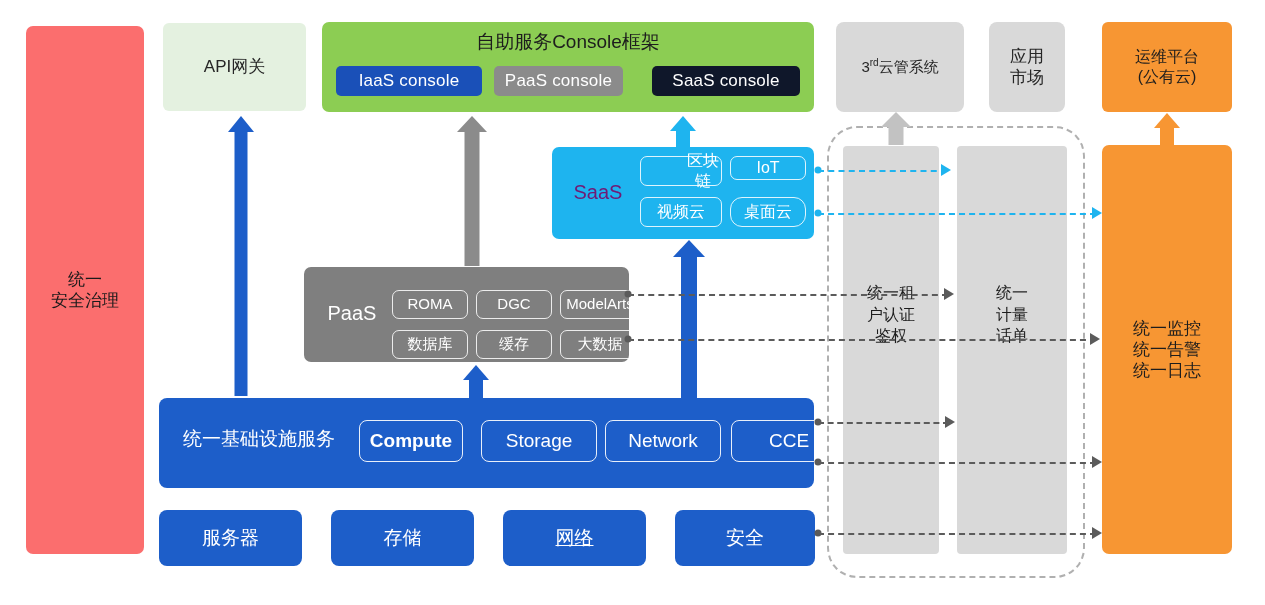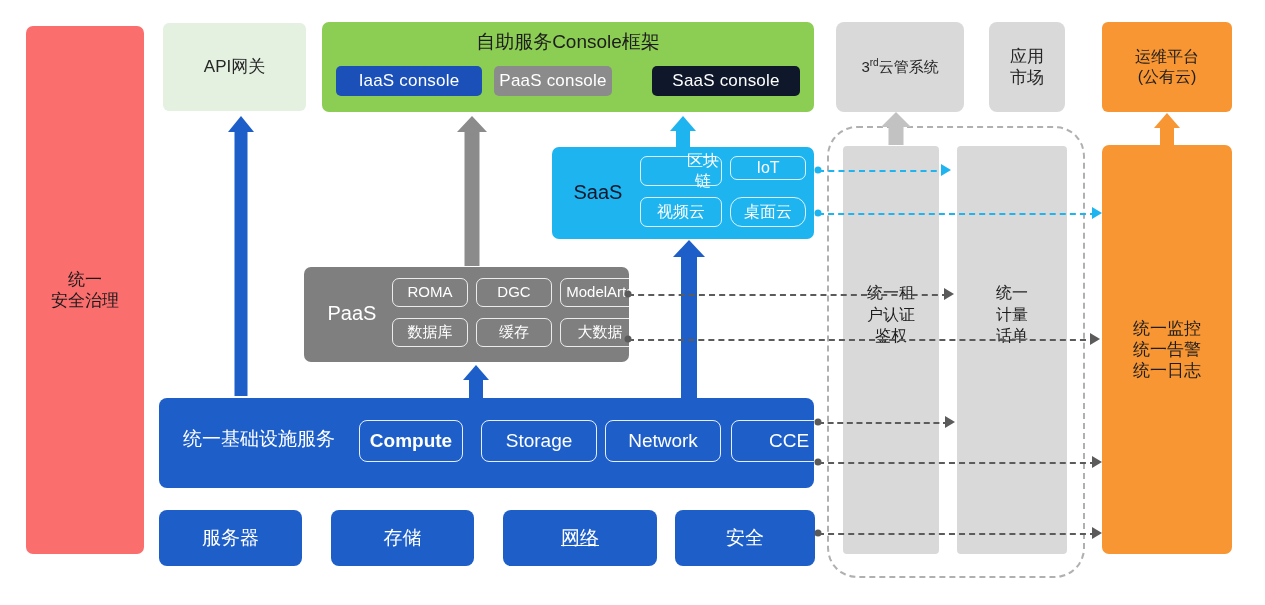--- a/index.html
+++ b/index.html
@@ -58,7 +58,7 @@
     letter-spacing:.2px;
   }
   .chip-iaas{left:14px;width:146px;background:#1a50b8;}
-  .chip-paas{left:172px;width:118px;background:#8b8b8b;}
+  .chip-paas{left:172px;width:129px;background:#8b8b8b;}
   .chip-saas{left:330px;width:148px;background:#0f172a;}
 
   

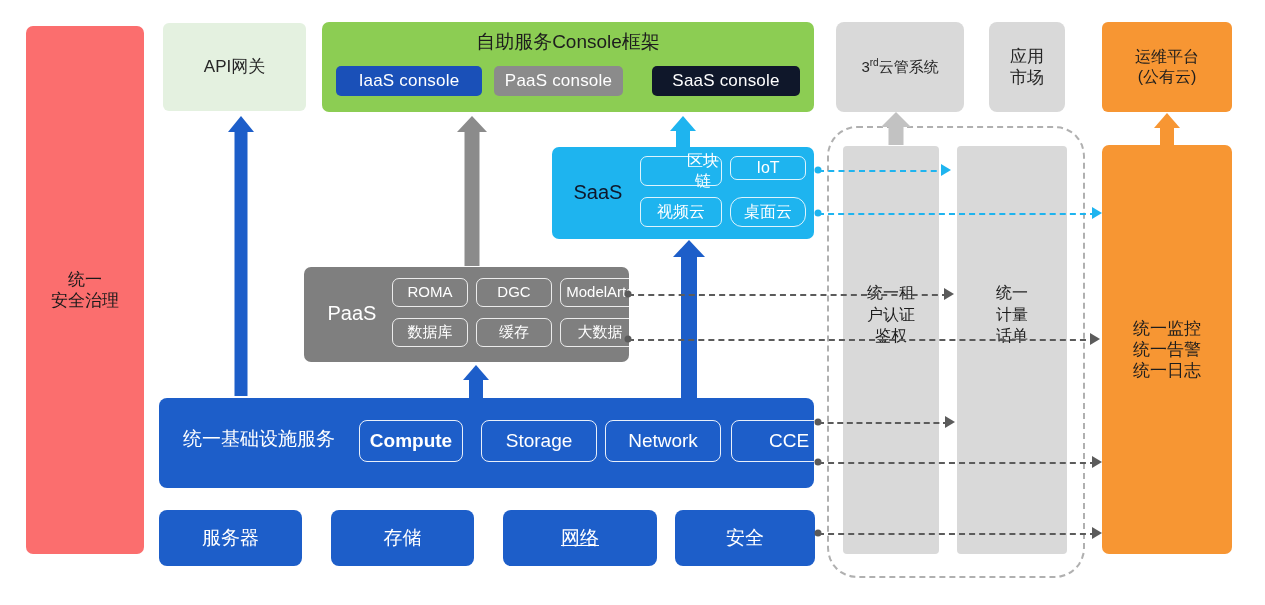--- a/index.html
+++ b/index.html
@@ -85,7 +85,7 @@
   }
   .saas-label{
     position:absolute;left:10px;top:33px;width:72px;
-    font-size:20px;color:#0f172a;text-align:center;
+    font-size:20px;color:#701a75;text-align:center;
   }
   .pill{
     position:absolute;display:flex;align-items:center;justify-content:center;

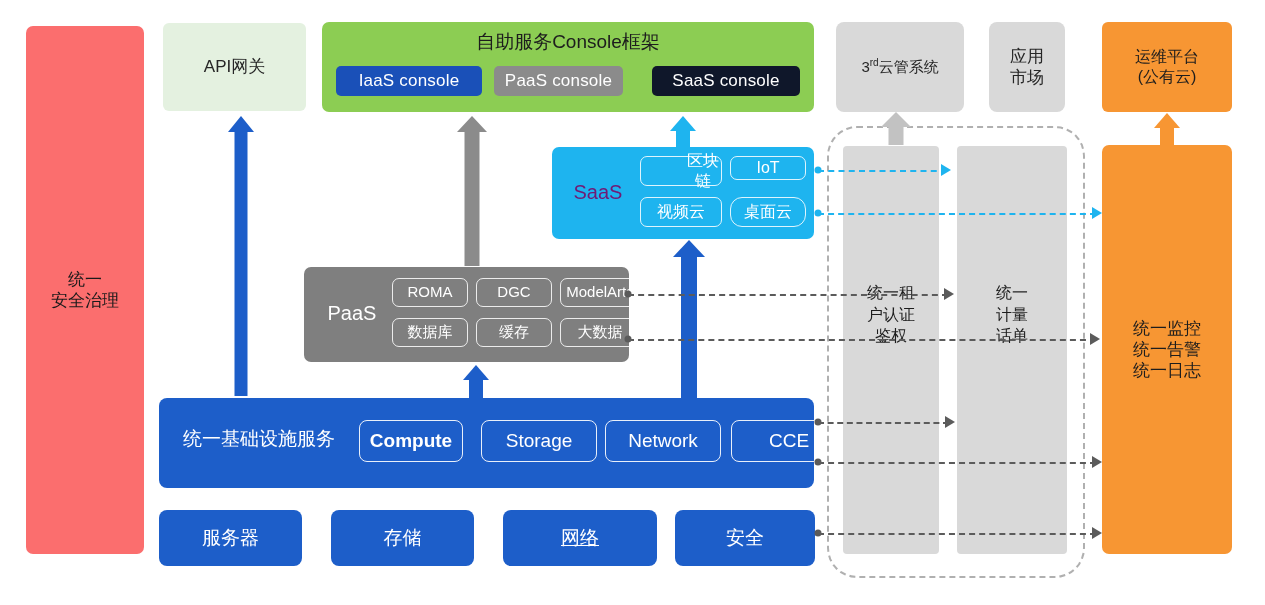--- a/index.html
+++ b/index.html
@@ -107,7 +107,7 @@
     position:absolute;left:8px;top:34px;width:80px;
     font-size:20px;color:#ffffff;text-align:center;
   }
-  .paas-p{height:29px;font-size:15px;}
+  .paas-p{height:29px;font-size:15px;margin-top:12px;}
   .pp0{left:88px;top:11px;width:76px;}
   .pp1{left:172px;top:11px;width:76px;}
   .pp2{left:256px;top:11px;width:80px;}

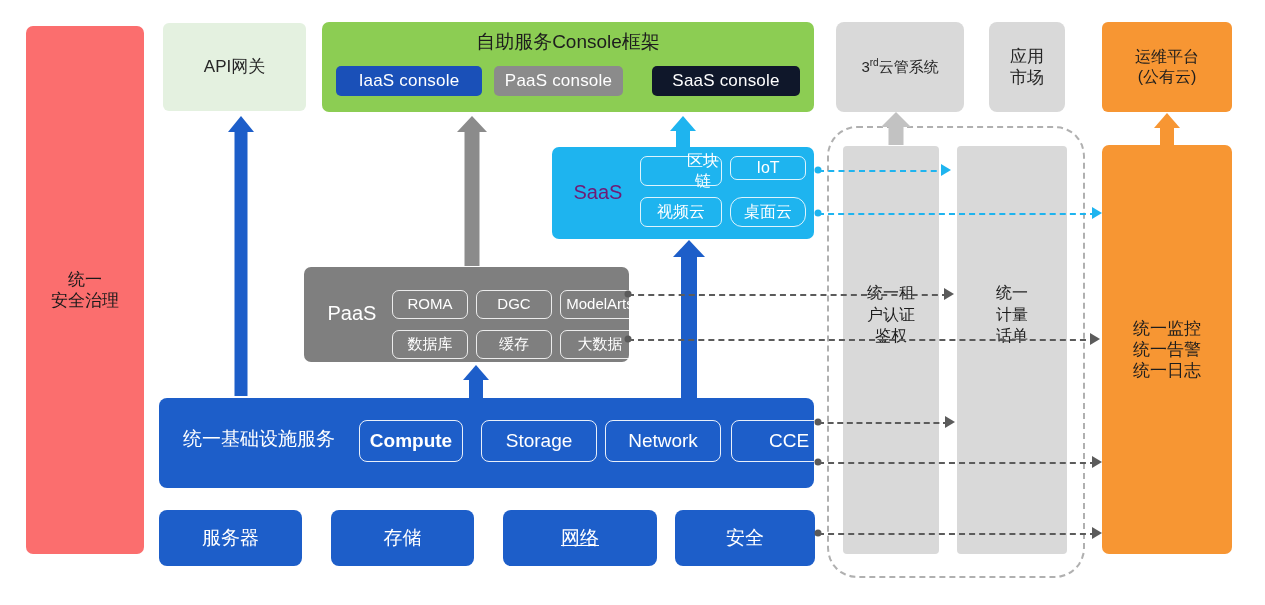--- a/index.html
+++ b/index.html
@@ -142,7 +142,7 @@
   }
   .r0{left:159px;width:143px;}
   .r1{left:331px;width:143px;}
-  .r2{left:503px;width:154px;text-decoration:underline;}
+  .r2{left:503px;width:143px;text-decoration:underline;}
   .r3{left:675px;width:140px;}
 
   

